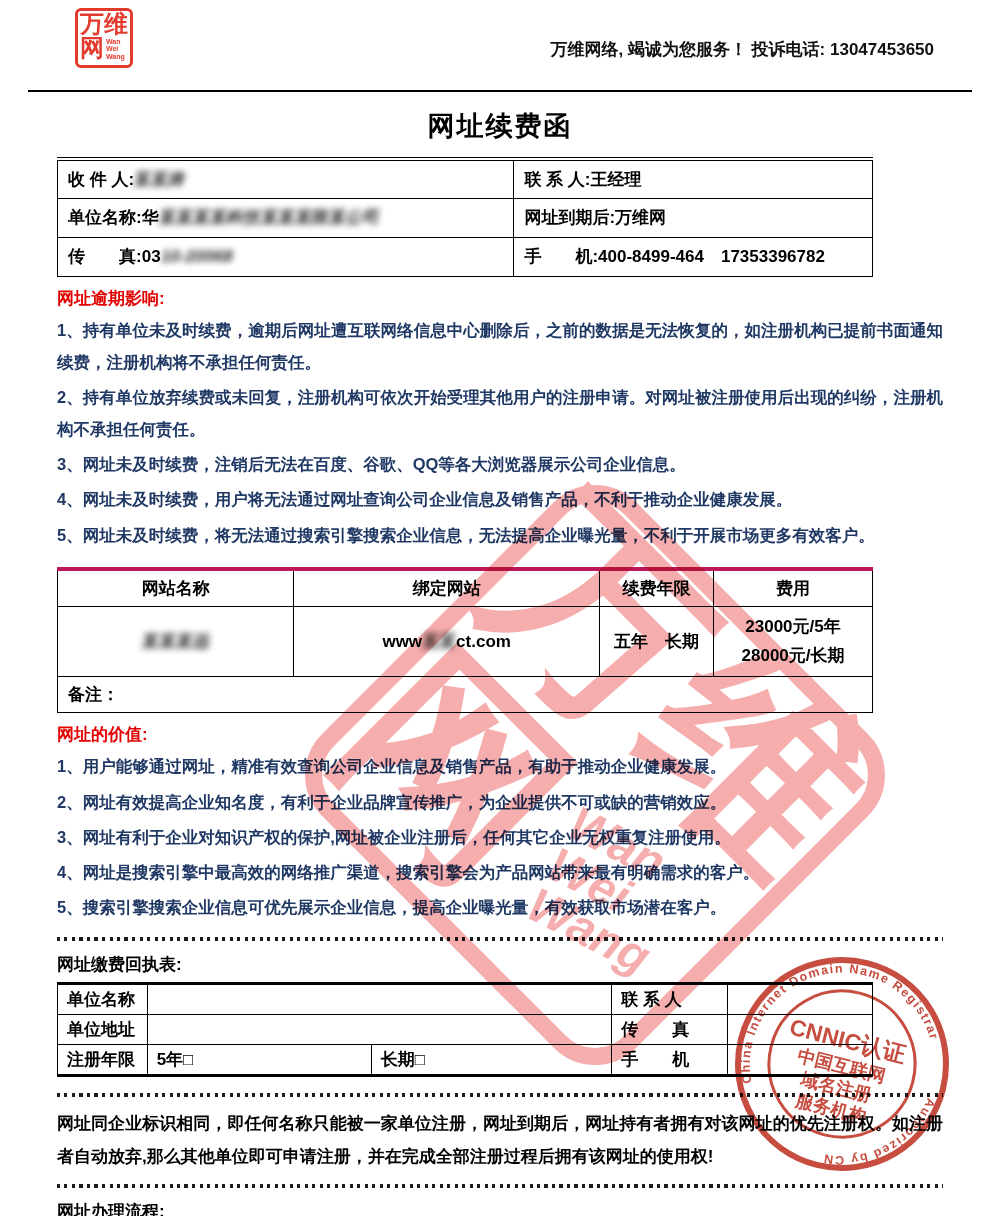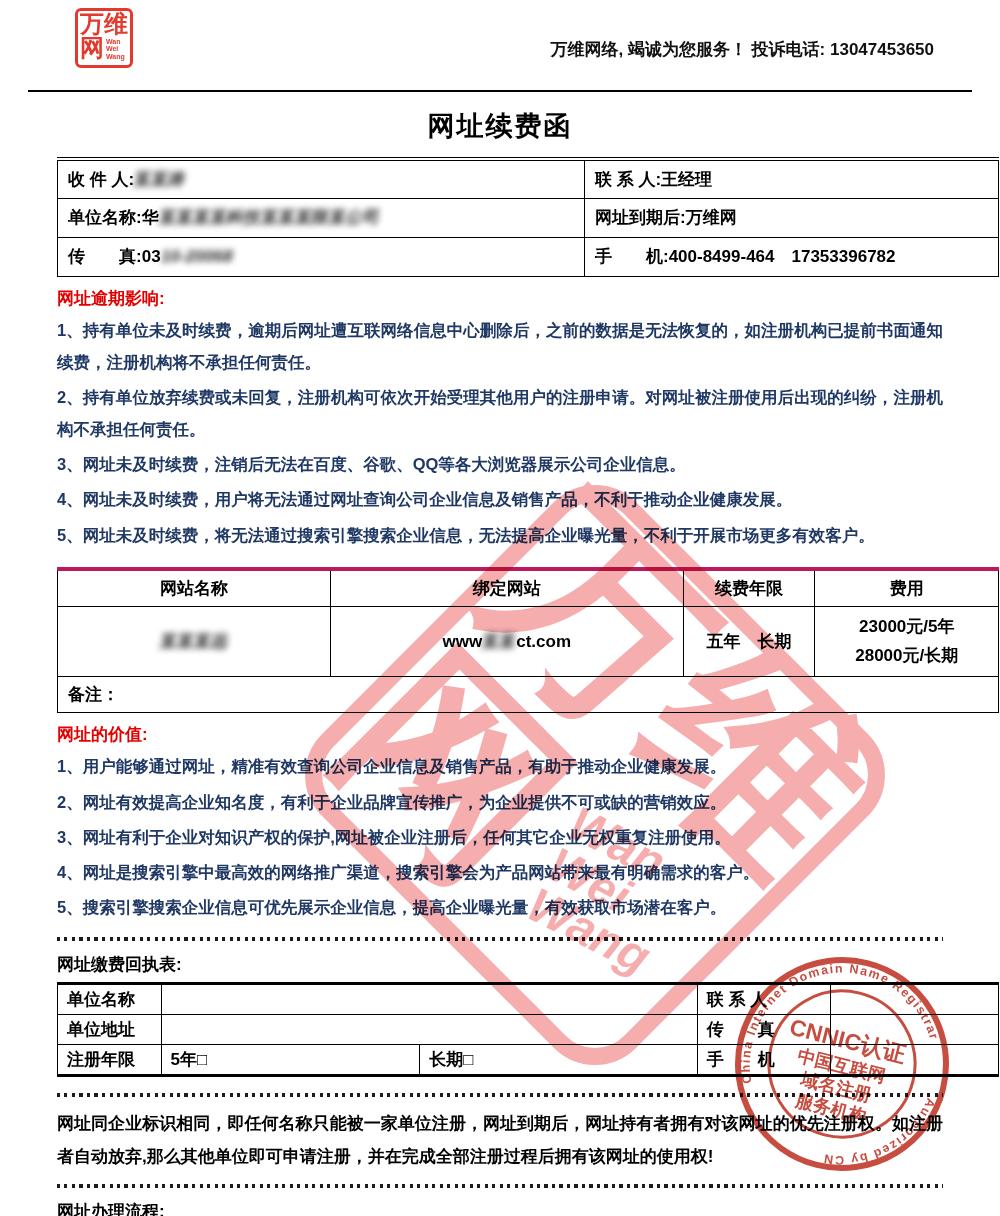--- a/index.html
+++ b/index.html
@@ -42,7 +42,7 @@
   }
 
   
-  table{border-collapse:collapse;width:942px;table-layout:fixed;}
+  table{border-collapse:collapse;width:816px;table-layout:fixed;}
   td,th{border:1.8px solid #000;font-size:17px;font-weight:bold;padding:6px 10px;box-sizing:border-box;}
   .t1{border-top:4px double #000;}
   .t1 td{height:39px;}

